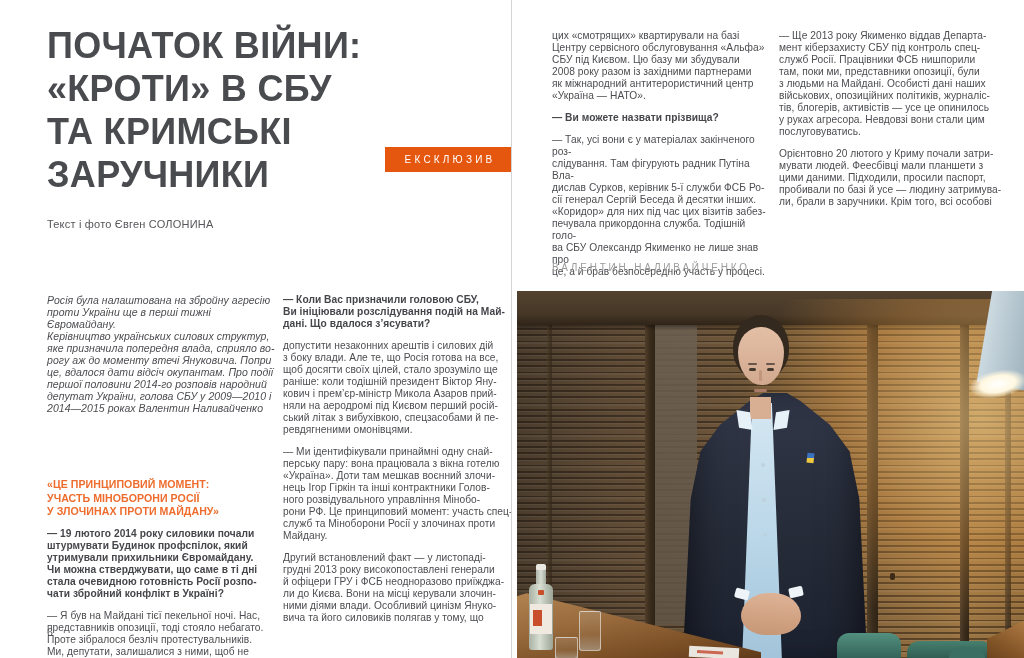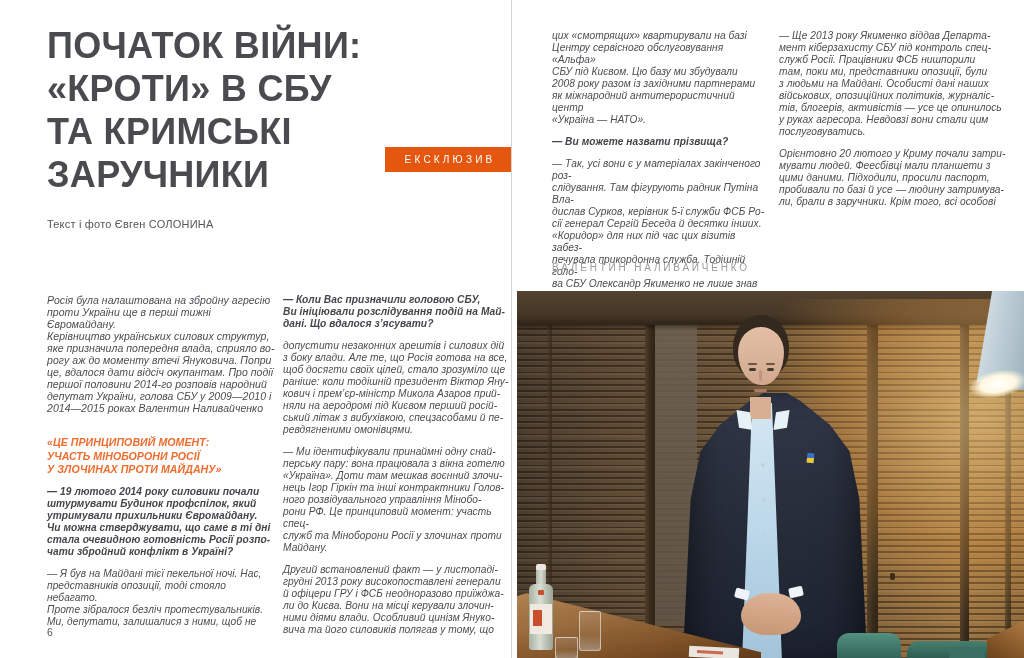--- a/index.html
+++ b/index.html
@@ -15,7 +15,7 @@
   .byline{left:47px;top:218px;font-size:11px;color:#55565a;letter-spacing:0.2px;}
   .col{position:absolute;}
   .txt{white-space:pre-line;font-size:10.2px;line-height:12px;color:#4c4d51;
-       letter-spacing:0.05px;margin:0 0 10px 0;font-style:italic;}
+       letter-spacing:0.05px;margin:0 0 10px 0;}
   .lead{font-style:italic;font-size:10.5px;line-height:12px;margin-bottom:12px;}
   .subhead{font-weight:700;color:#ee6c2d;font-size:10.6px;line-height:13.5px;
            margin-top:22px;margin-bottom:9px;}

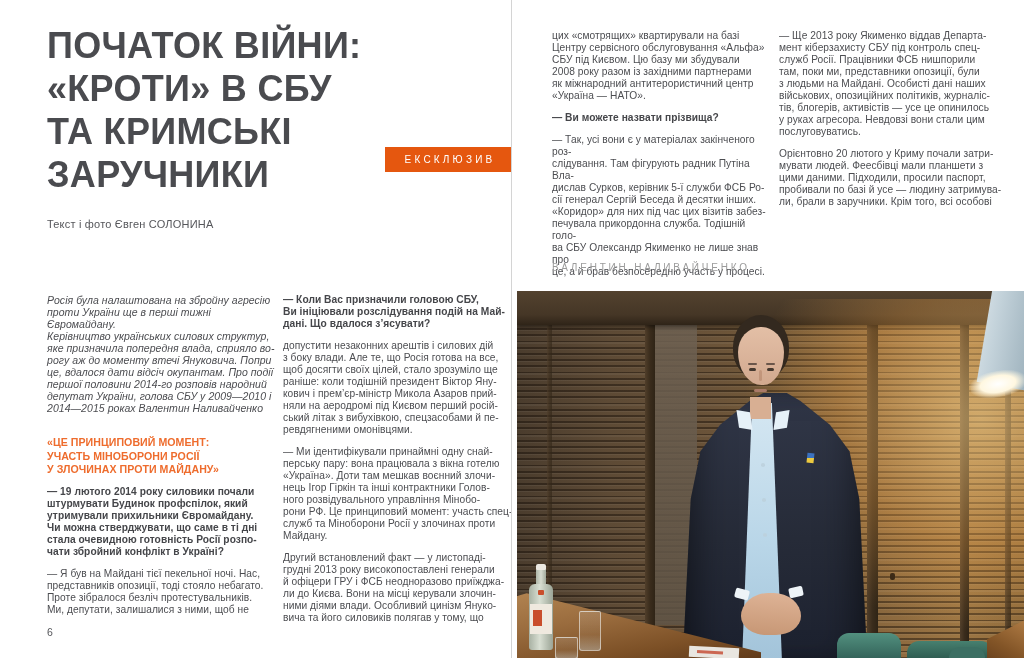--- a/index.html
+++ b/index.html
@@ -18,7 +18,7 @@
        letter-spacing:0.05px;margin:0 0 10px 0;}
   .lead{font-style:italic;font-size:10.5px;line-height:12px;margin-bottom:12px;}
   .subhead{font-weight:700;color:#ee6c2d;font-size:10.6px;line-height:13.5px;
-           margin-top:22px;margin-bottom:9px;}
+           margin-top:64px;margin-bottom:9px;}
   .q{font-weight:700;color:#45464a;}
   .pagenum{left:47px;top:626px;font-size:10.5px;color:#55565a;}
   .caption{left:552px;top:262px;font-size:10px;letter-spacing:2.8px;color:#9b9b9b;}

